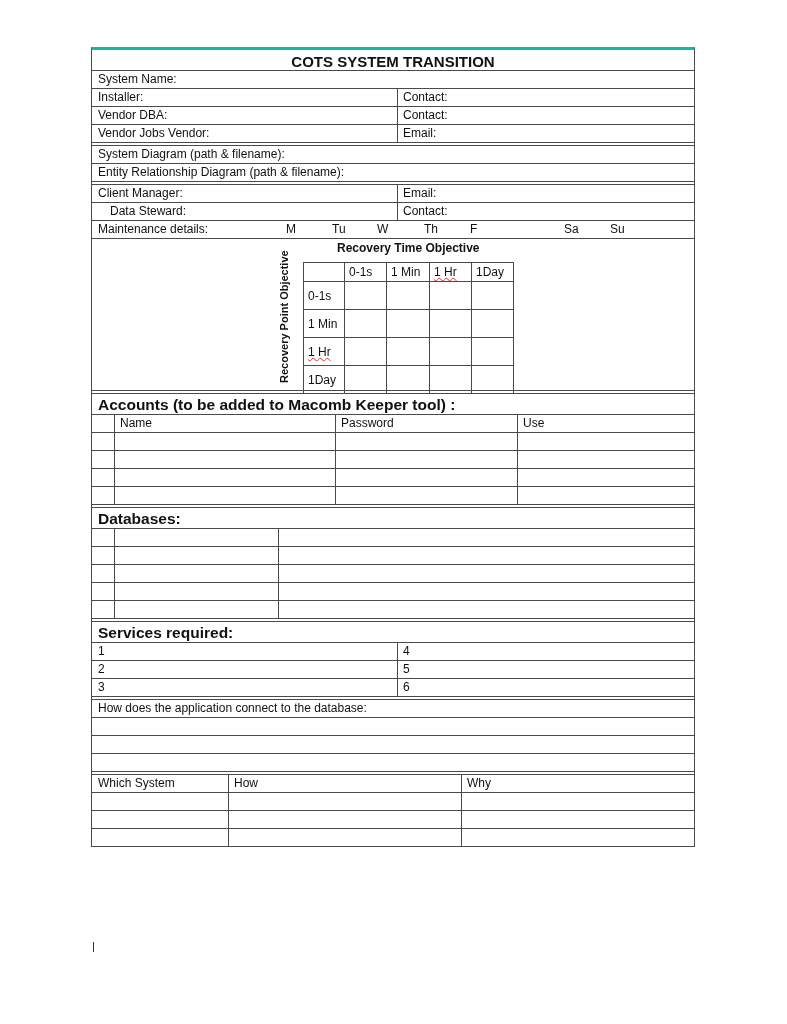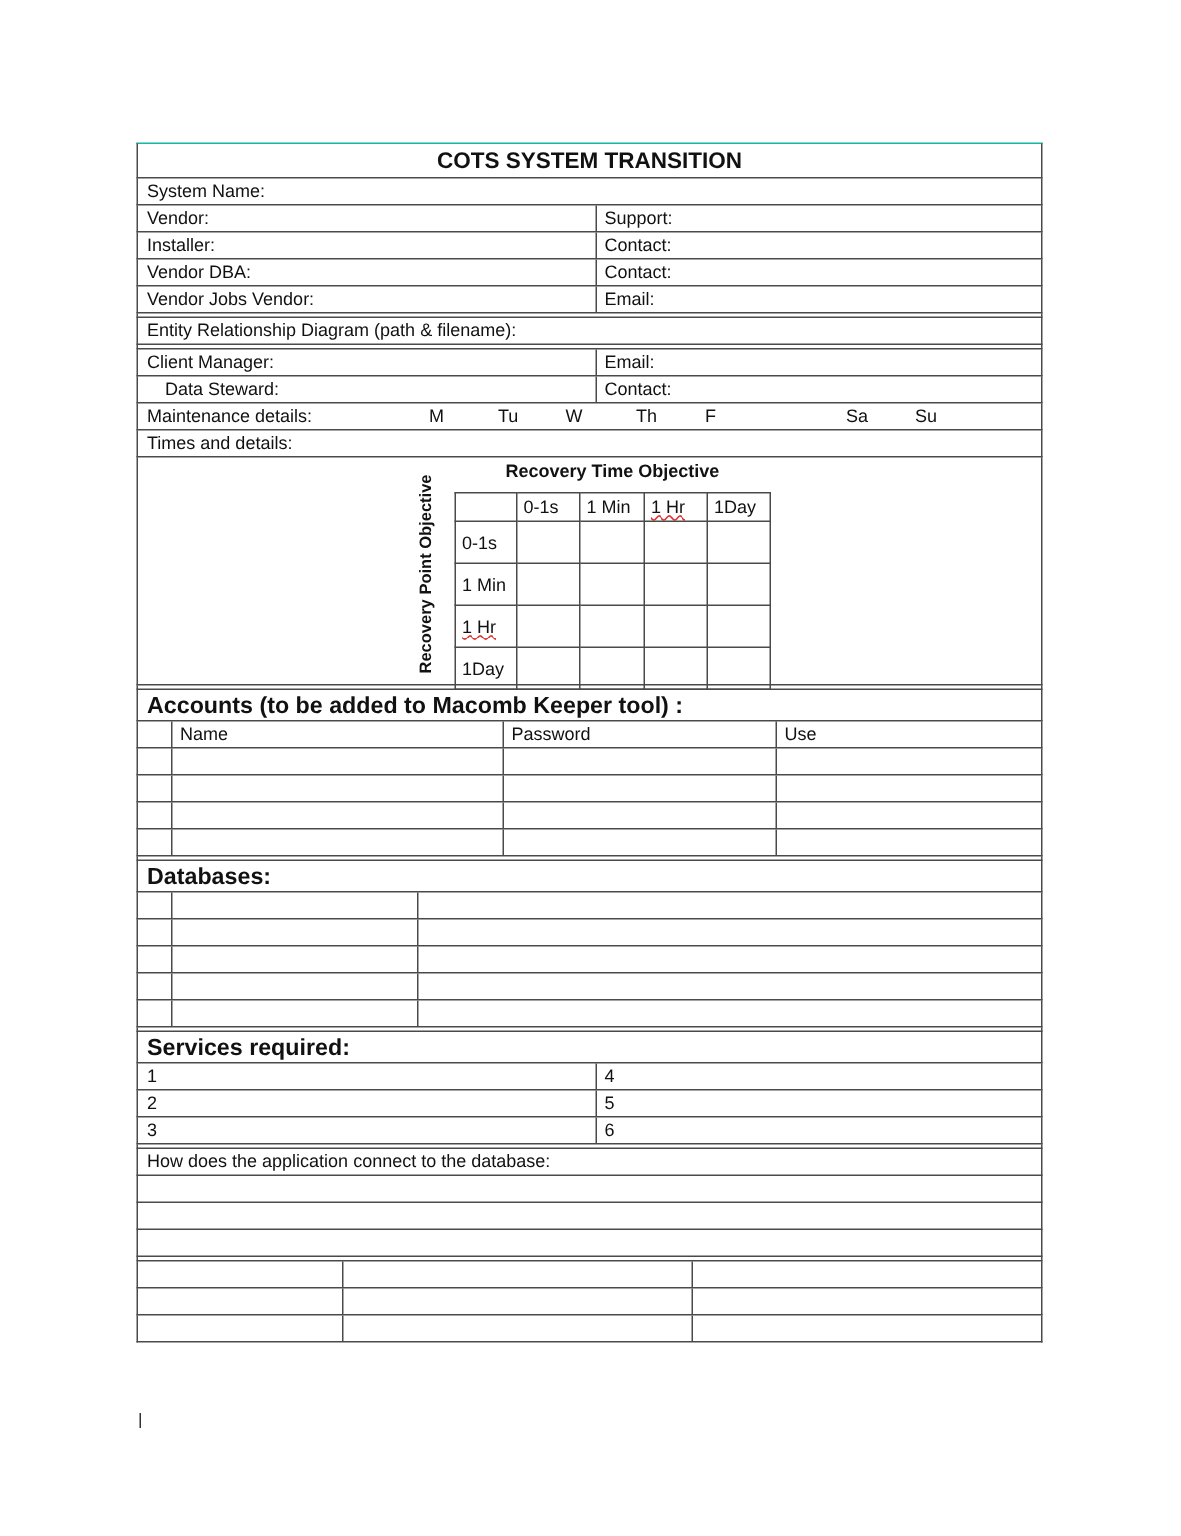--- a/index.html
+++ b/index.html
@@ -8,7 +8,7 @@
   .page { position:absolute; left:91px; top:47px; width:604px; }
   .row { position:relative; border:1px solid #4a4a4a; border-top:none; box-sizing:border-box;
          height:18px; font-size:12px; line-height:17px; }
-  .row.first { border-top:1px solid #14b8a6;margin-top:48px; }
+  .row.first { border-top:3px solid #14b8a6; }
   .gap { height:3px; border-left:1px solid #4a4a4a; border-right:1px solid #4a4a4a; box-sizing:border-box;
          border-bottom:1px solid #4a4a4a; }
   .cell { position:absolute; top:0; bottom:0; padding-left:6px; box-sizing:border-box; white-space:nowrap; }

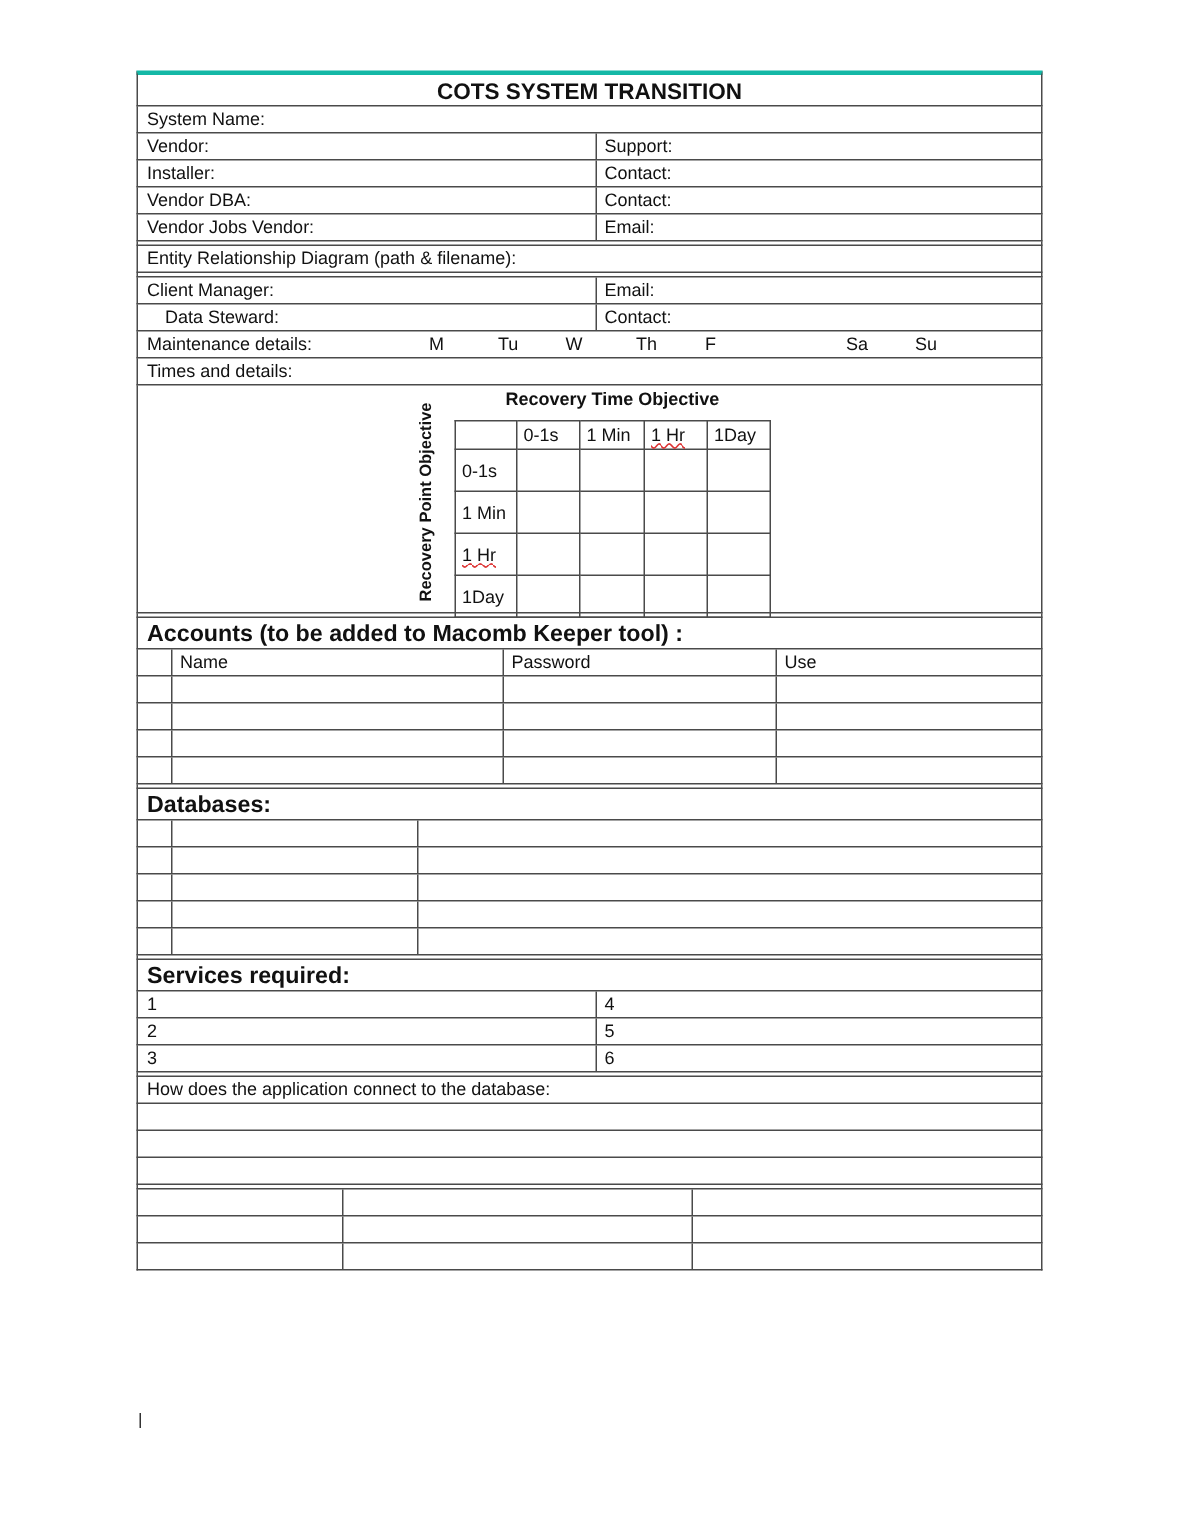--- a/index.html
+++ b/index.html
@@ -37,11 +37,6 @@
     <span class="cell" style="left:0">System Name:</span>
   </div>
   <div class="row">
-    <span class="cell" style="left:0">Vendor:</span>
-    <span class="vline" style="left:305px"></span>
-    <span class="cell" style="left:305px">Support:</span>
-  </div>
-  <div class="row">
     <span class="cell" style="left:0">Installer:</span>
     <span class="vline" style="left:305px"></span>
     <span class="cell" style="left:305px">Contact:</span>

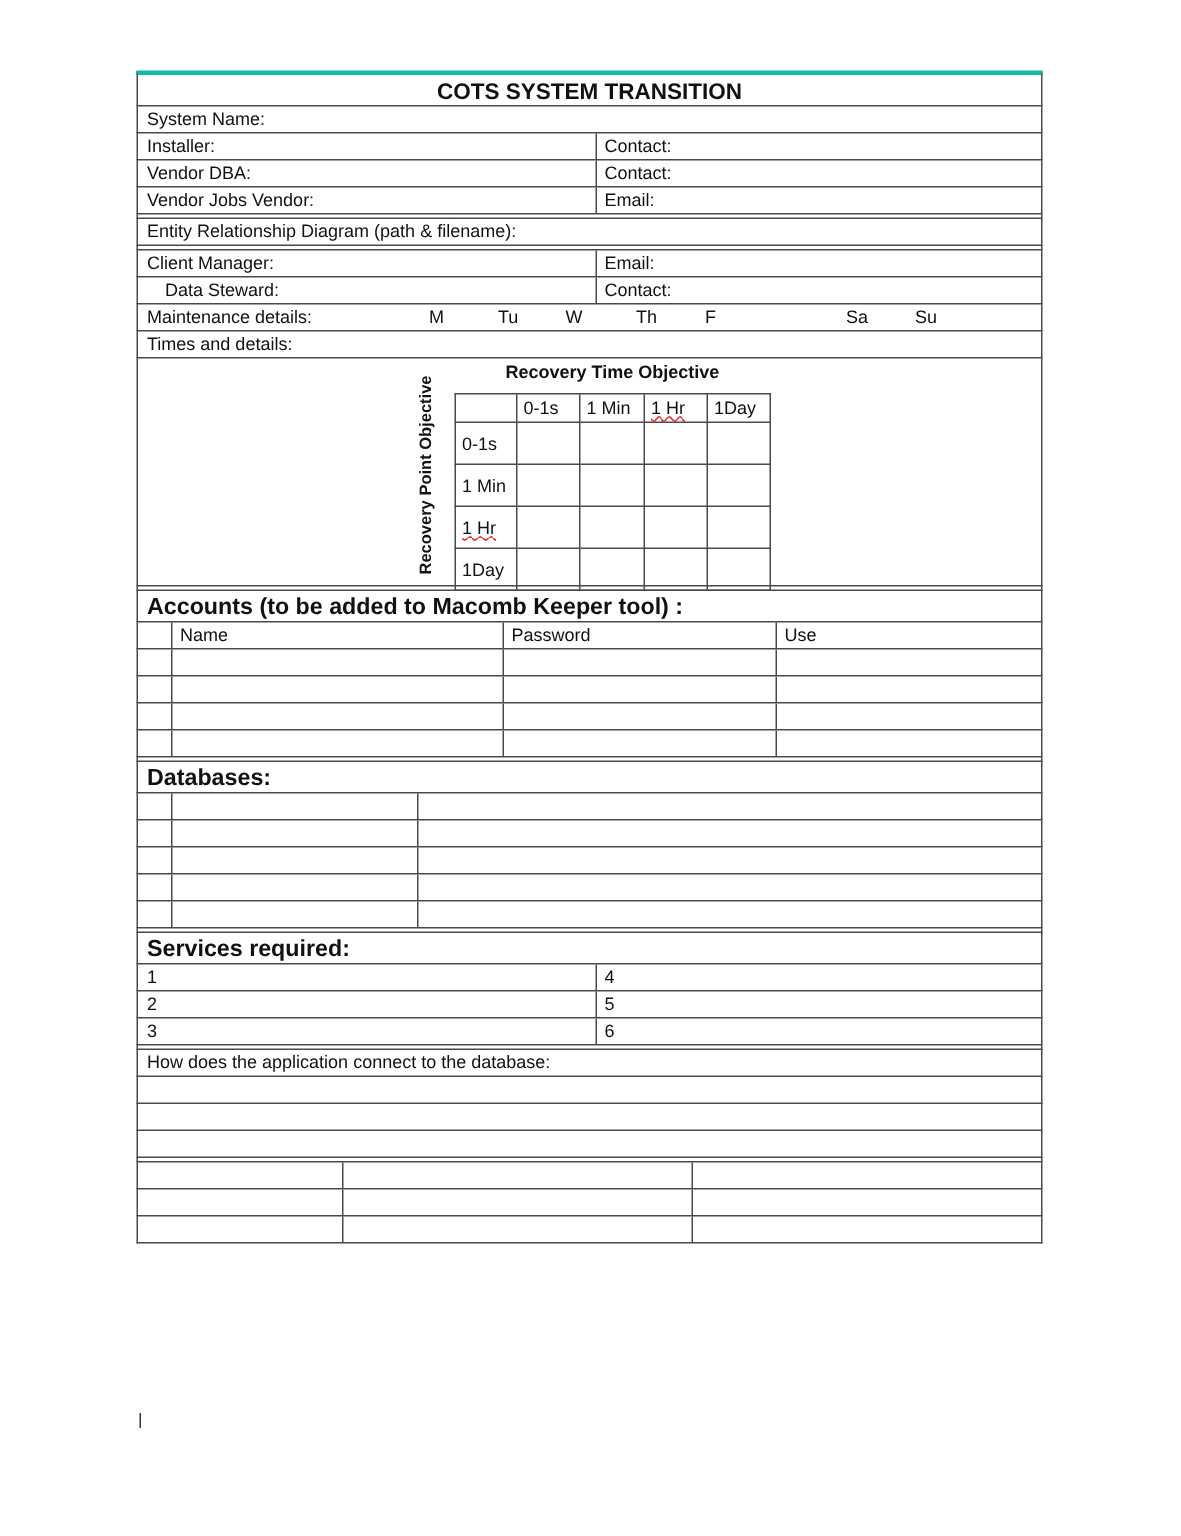--- a/index.html
+++ b/index.html
@@ -54,6 +54,9 @@
   <div class="gap"></div>
 
   <div class="row">
+    <span class="cell" style="left:0">System Diagram (path &amp; filename):</span>
+  </div>
+  <div class="row">
     <span class="cell" style="left:0">Entity Relationship Diagram (path &amp; filename):</span>
   </div>
   <div class="gap"></div>

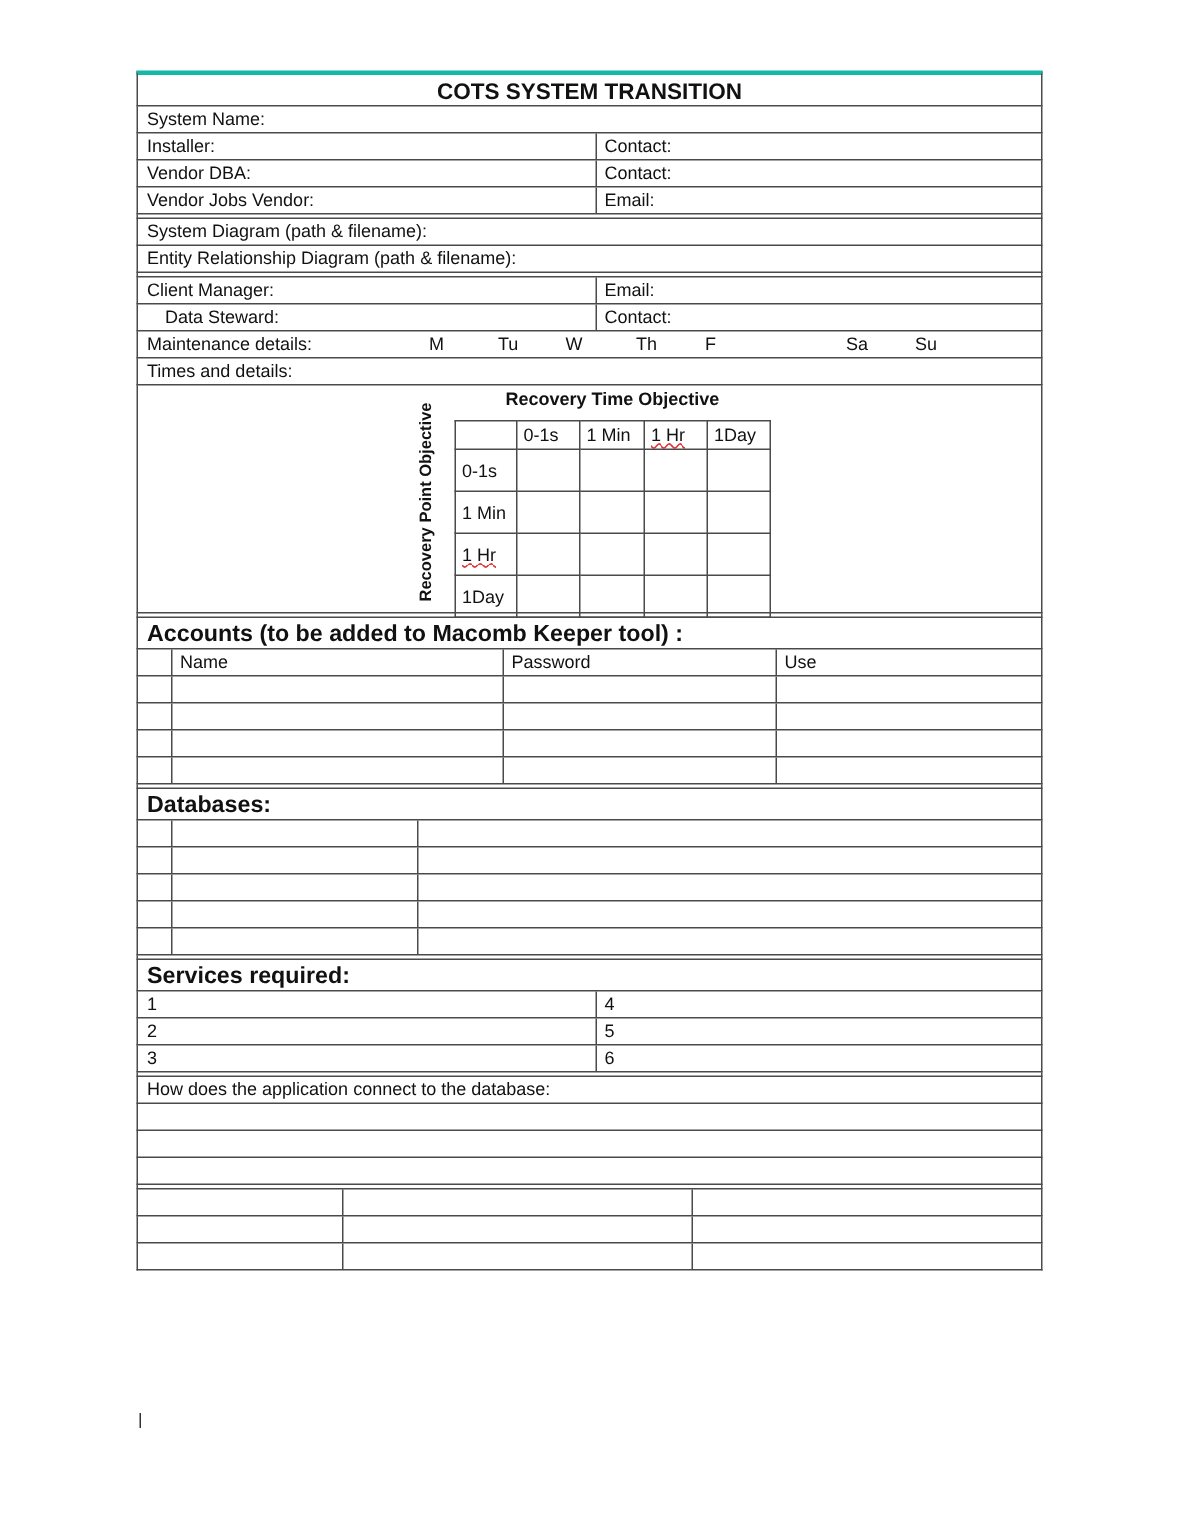--- a/index.html
+++ b/index.html
@@ -81,9 +81,6 @@
     <span class="day" style="left:472px">Sa</span>
     <span class="day" style="left:518px">Su</span>
   </div>
-  <div class="row">
-    <span class="cell" style="left:0">Times and details:</span>
-  </div>
 
   <div class="rto-wrap">
     <span class="rto-title">Recovery Time Objective</span>

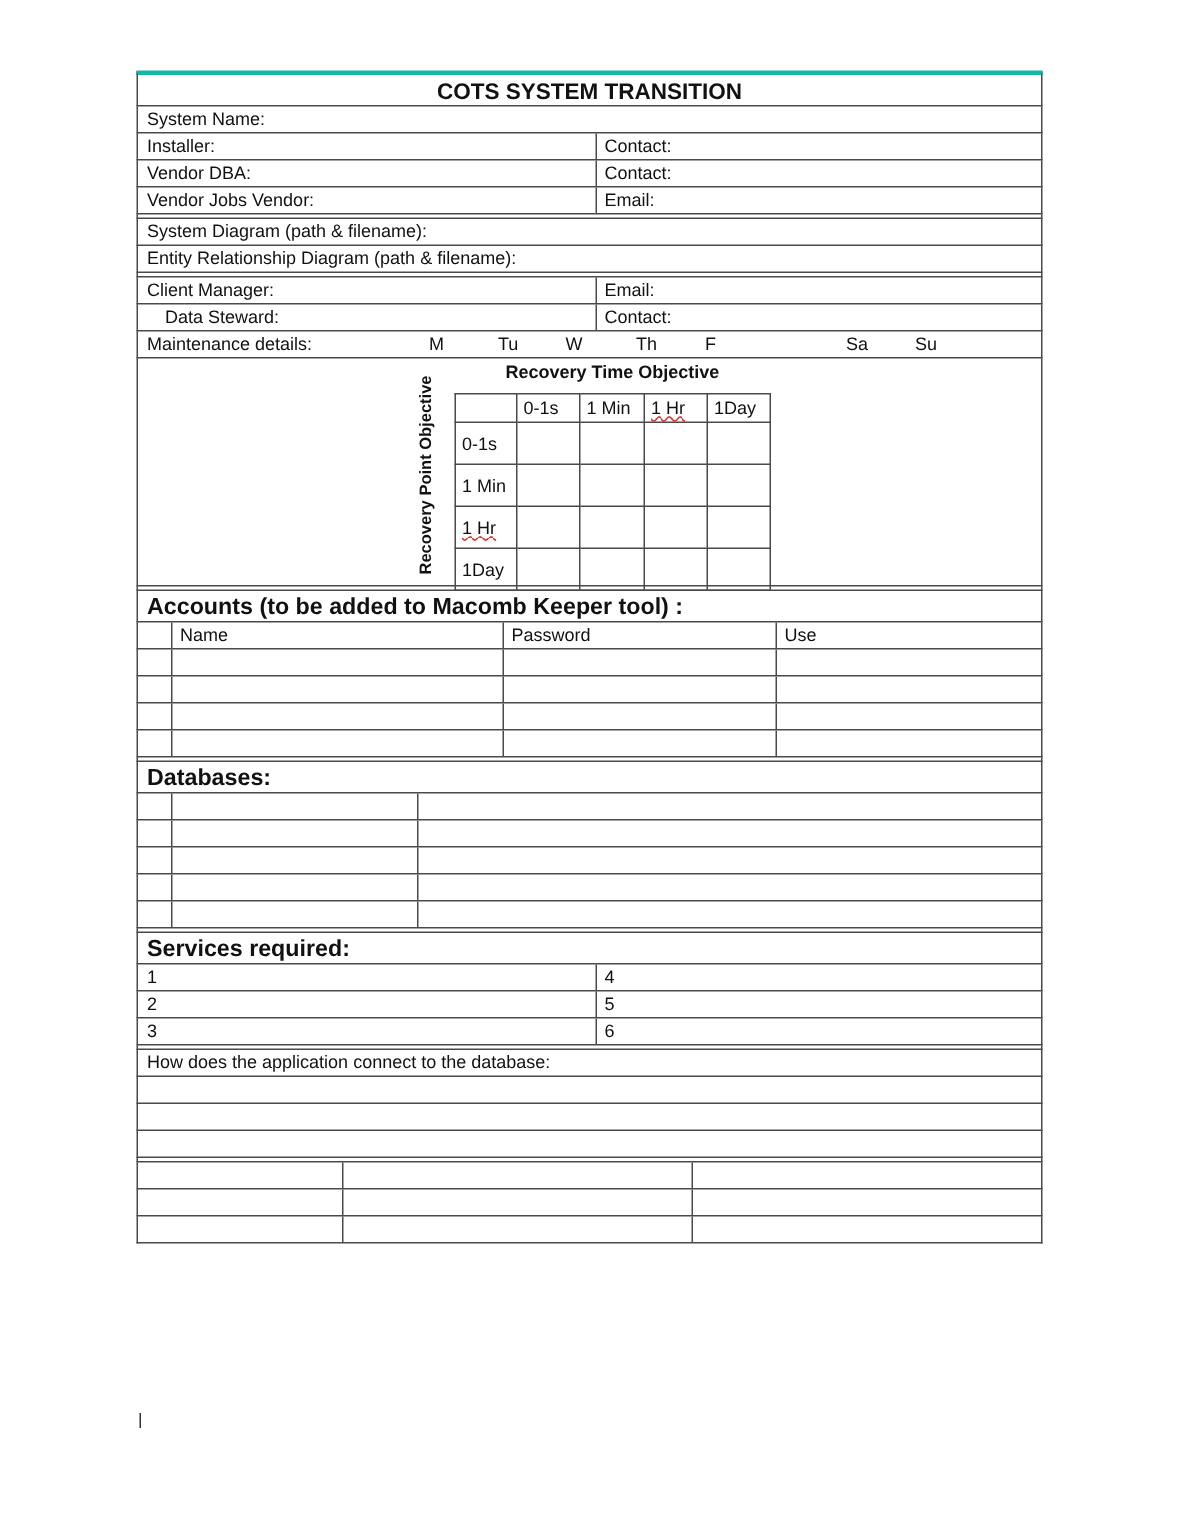--- a/index.html
+++ b/index.html
@@ -210,6 +210,13 @@
   <div class="row blank"></div>
   <div class="gap"></div>
 
+  <div class="row">
+    <span class="cell" style="left:0">Which System</span>
+    <span class="vline" style="left:136px"></span>
+    <span class="cell" style="left:136px">How</span>
+    <span class="vline" style="left:369px"></span>
+    <span class="cell" style="left:369px">Why</span>
+  </div>
   <div id="interactions-rows">
       <div class="row blank">
         <span class="vline" style="left: 136px;"></span>

